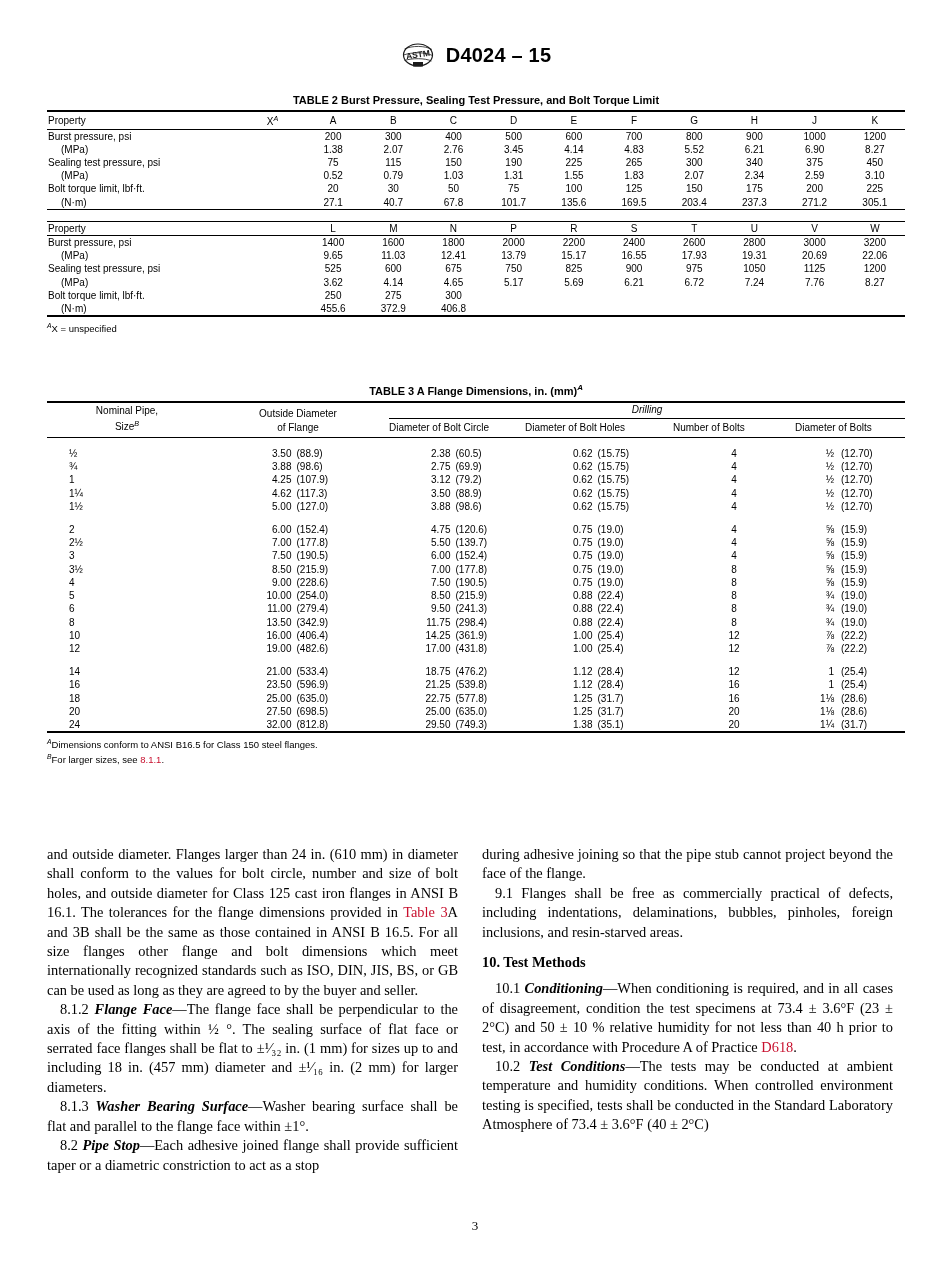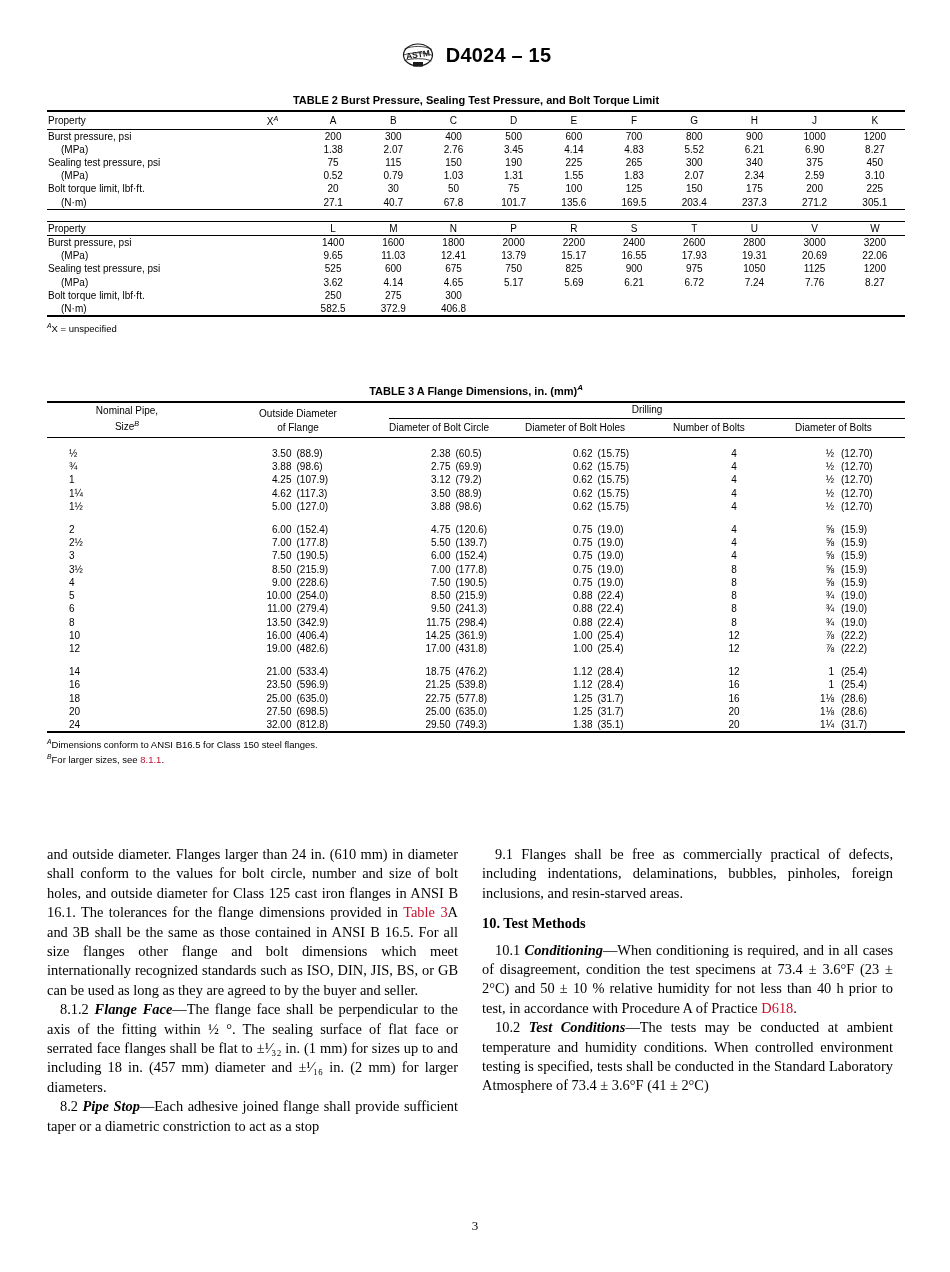--- a/index.html
+++ b/index.html
@@ -411,7 +411,7 @@
         <tr class="lastdata rule-double-bot">
           <td class="prop indent">(N·m)</td>
           <td></td>
-          <td>582.5</td>
+          <td>455.6</td>
           <td>372.9</td>
           <td>406.8</td>
           <td></td>

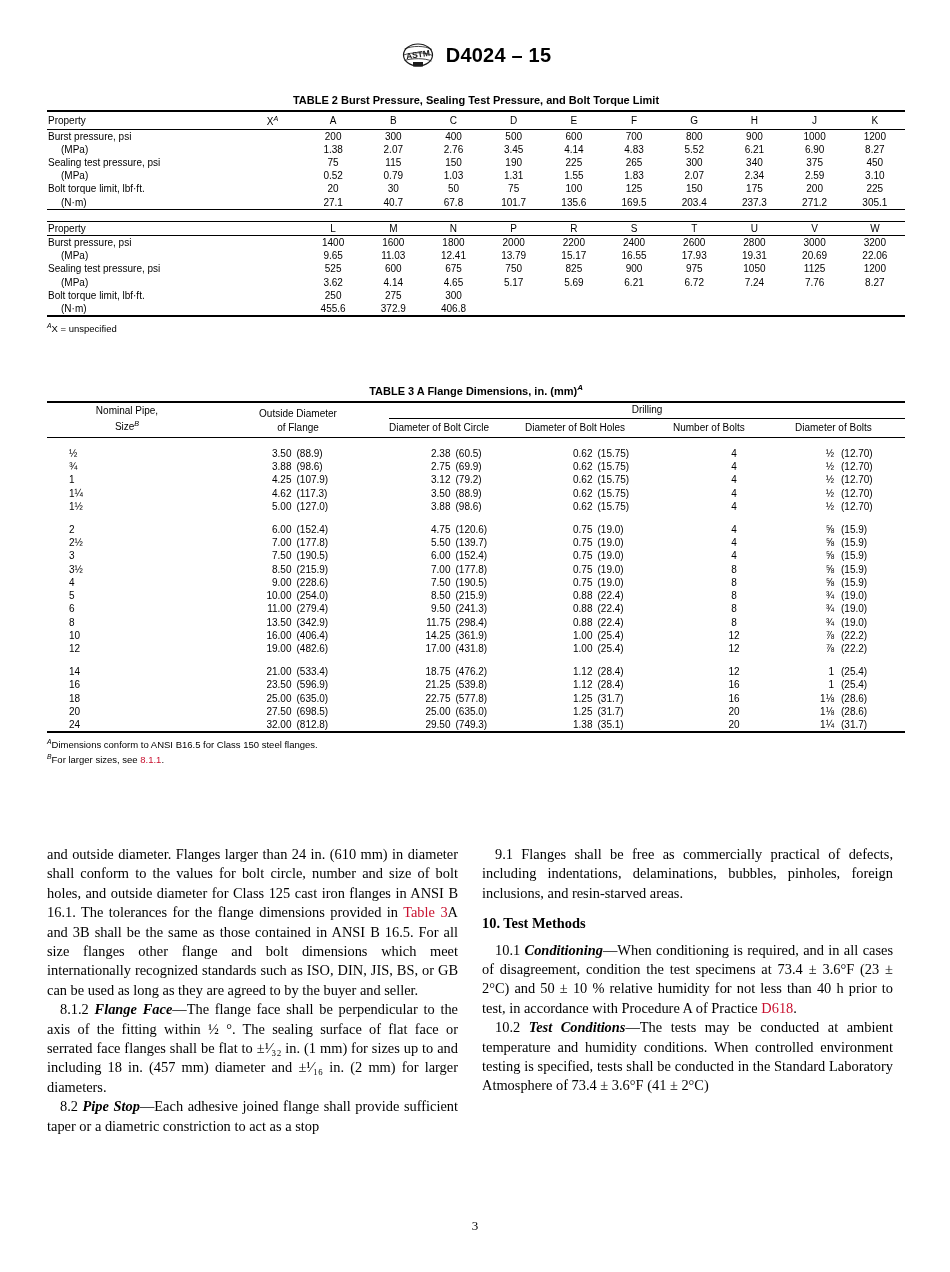--- a/index.html
+++ b/index.html
@@ -112,6 +112,7 @@
   .t3 th { vertical-align: bottom; }
   .t3 .grphdr {
     padding-bottom: 2px;
+    font-style: italic;
   }
   .t3 .subhdr {
     text-align: left;

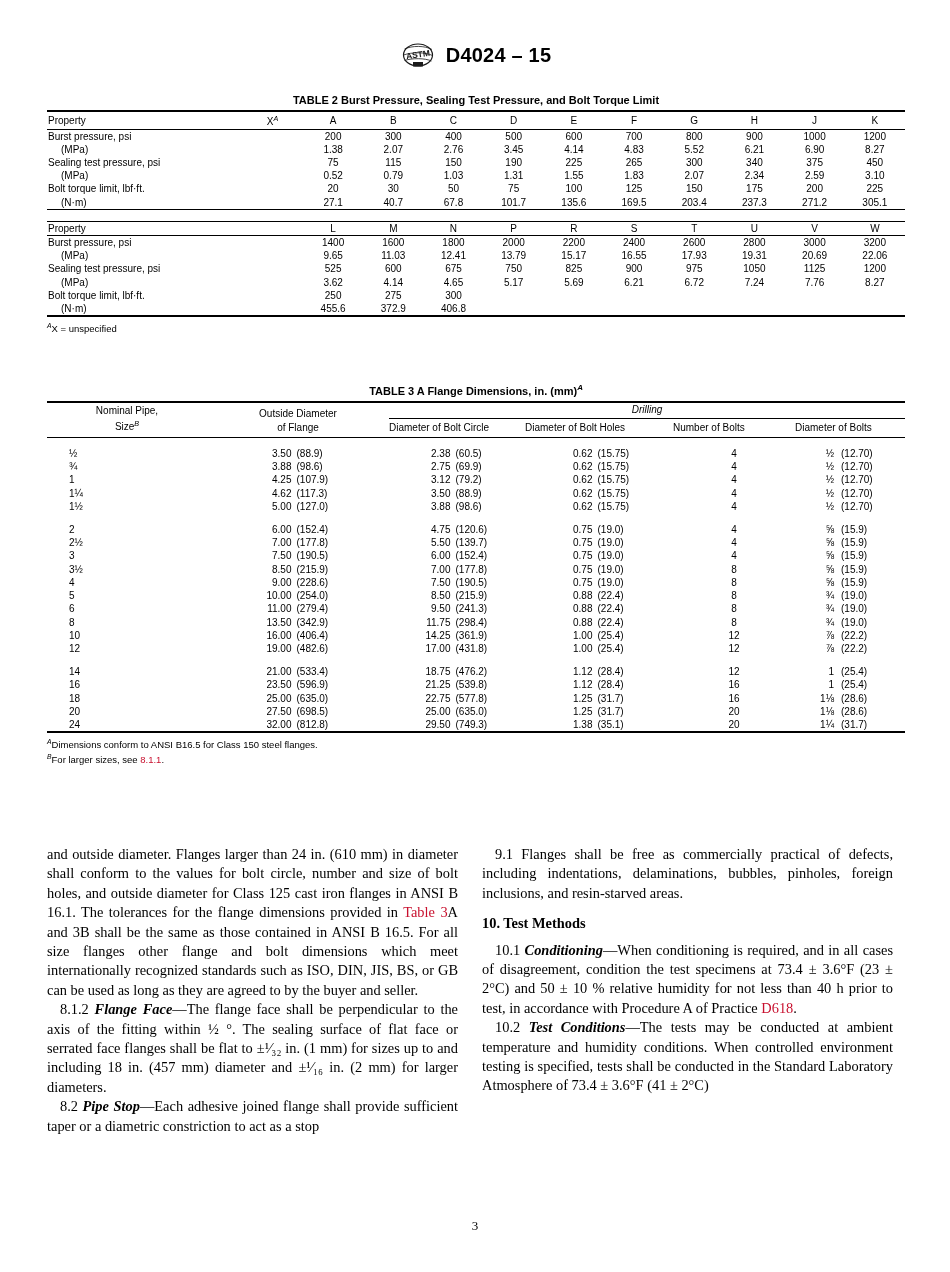--- a/index.html
+++ b/index.html
@@ -651,6 +651,7 @@
     </div>
 
     <div class="col">
+      <p class="para">during adhesive joining so that the pipe stub cannot project beyond the face of the flange.</p>
 
 
       <p class="indent"><span>9.1</span> <span>Flanges shall be free as commercially practical of defects, including indentations, delaminations, bubbles, pinholes, foreign inclusions, and resin-starved areas.</span></p>

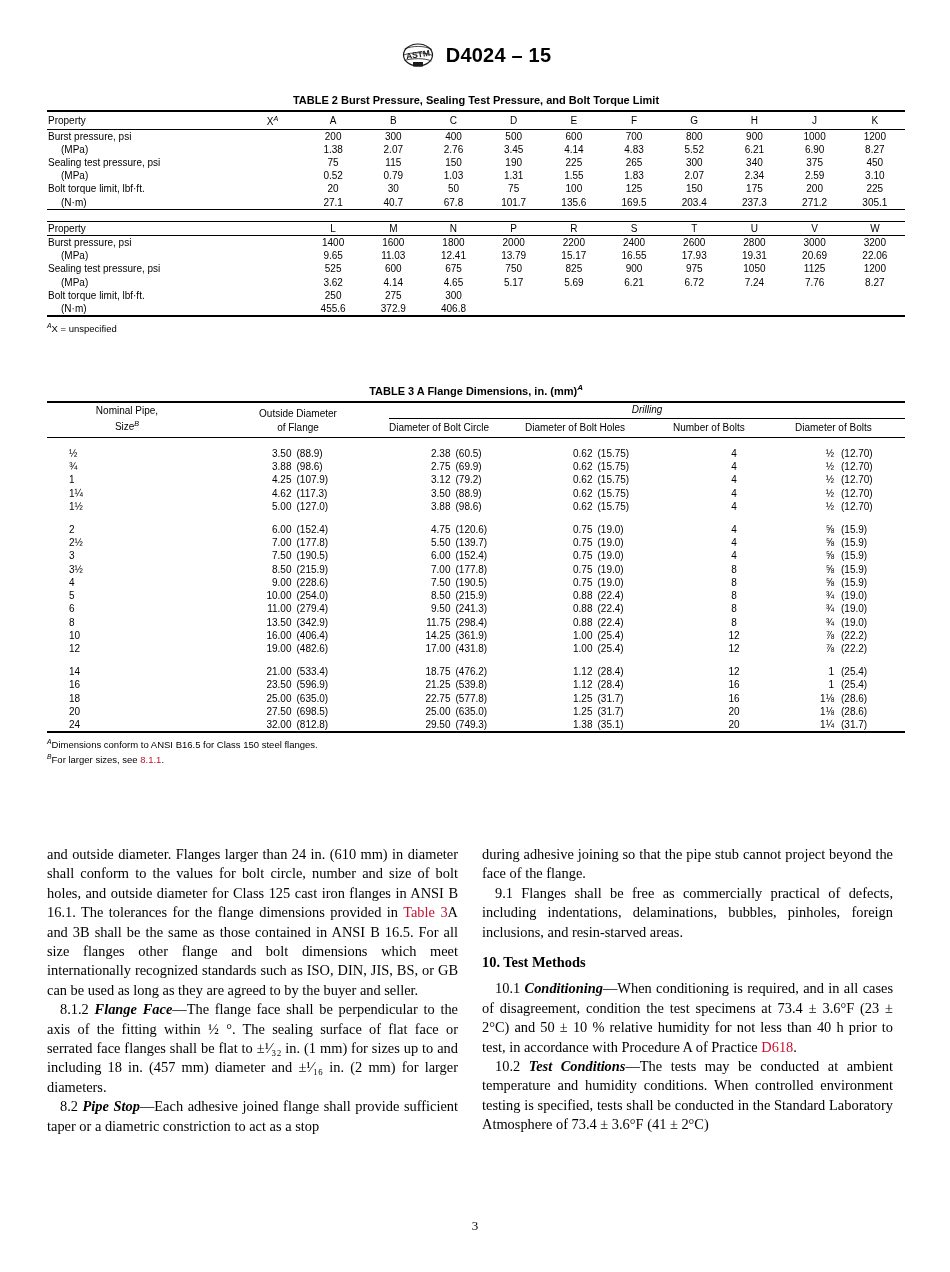--- a/index.html
+++ b/index.html
@@ -660,7 +660,7 @@
 
       <p class="indent"><span>10.1</span> <span class="it">Conditioning</span><span>—When conditioning is required, and in all cases of disagreement, condition the test specimens at 73.4 ± 3.6°F (23 ± 2°C) and 50 ± 10 % relative humidity for not less than 40 h prior to test, in accordance with Procedure A of Practice </span><span class="lnk">D618</span><span>.</span></p>
 
-      <p class="indent para-gap"><span>10.2</span> <span class="it">Test Conditions</span><span>—The tests may be conducted at ambient temperature and humidity conditions. When controlled environment testing is specified, tests shall be conducted in the Standard Laboratory Atmosphere of 73.4 ± 3.6°F (41 ± 2°C)</span></p>
+      <p class="indent para-gap"><span>10.2</span> <span class="it">Test Conditions</span><span>—The tests may be conducted at ambient temperature and humidity conditions. When controlled environment testing is specified, tests shall be conducted in the Standard Laboratory Atmosphere of 73.4 ± 3.6°F (40 ± 2°C)</span></p>
     </div>
   </div>
 

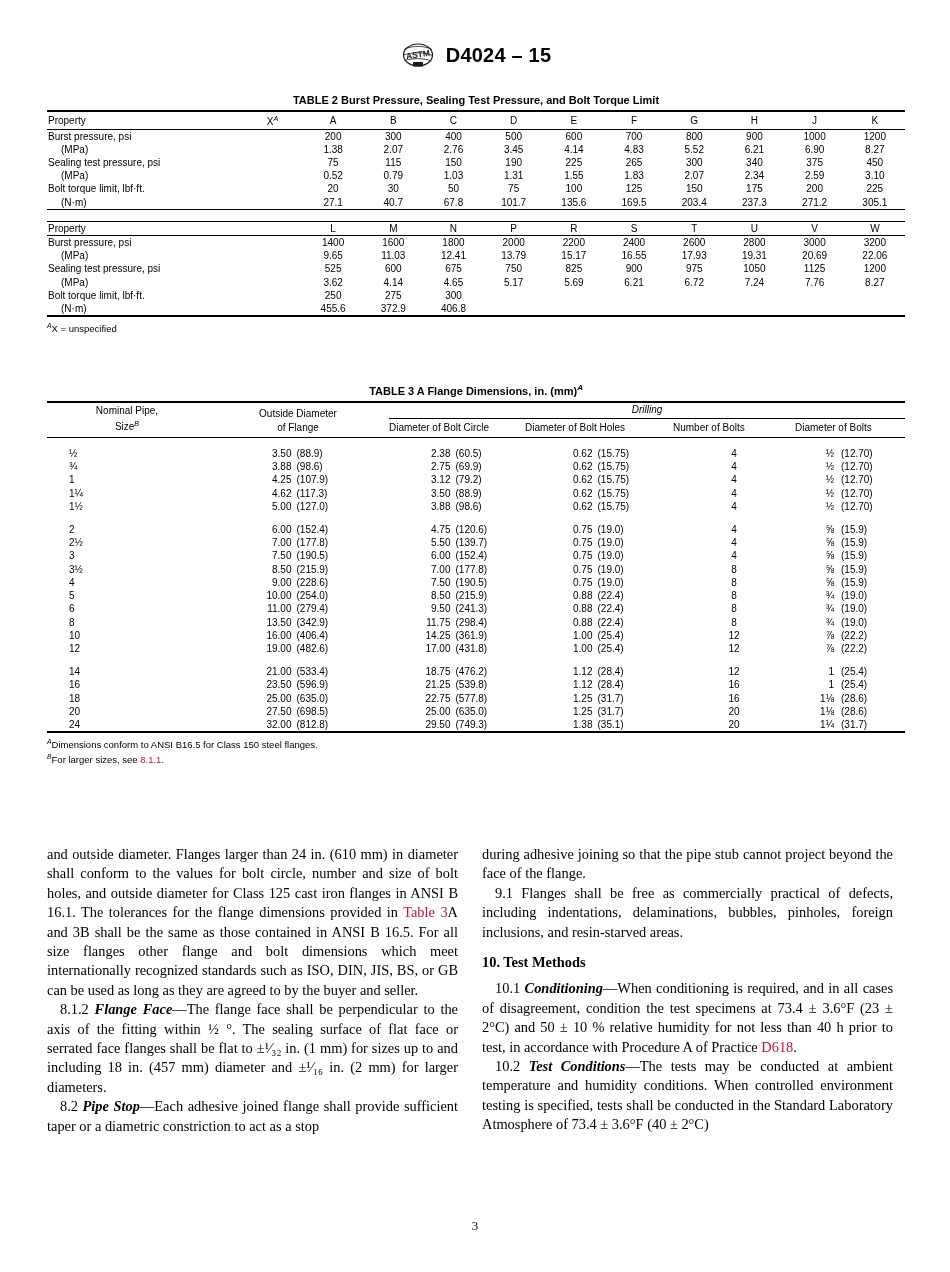--- a/index.html
+++ b/index.html
@@ -646,6 +646,7 @@
 
       <p class="indent"><span>8.1.2</span> <span class="it">Flange Face</span><span>—The flange face shall be perpendicular to the axis of the fitting within ½ °. The sealing surface of flat face or serrated face flanges shall be flat to ±¹⁄₃₂ in. (1 mm) for sizes up to and including 18 in. (457 mm) diameter and ±¹⁄₁₆ in. (2 mm) for larger diameters.</span></p>
 
+      <p class="indent"><span>8.1.3</span> <span class="it">Washer Bearing Surface</span><span>—Washer bearing surface shall be flat and parallel to the flange face within ±1°.</span></p>
 
       <p class="indent para-gap"><span>8.2</span> <span class="it">Pipe Stop</span><span>—Each adhesive joined flange shall provide sufficient taper or a diametric constriction to act as a stop</span></p>
     </div>

